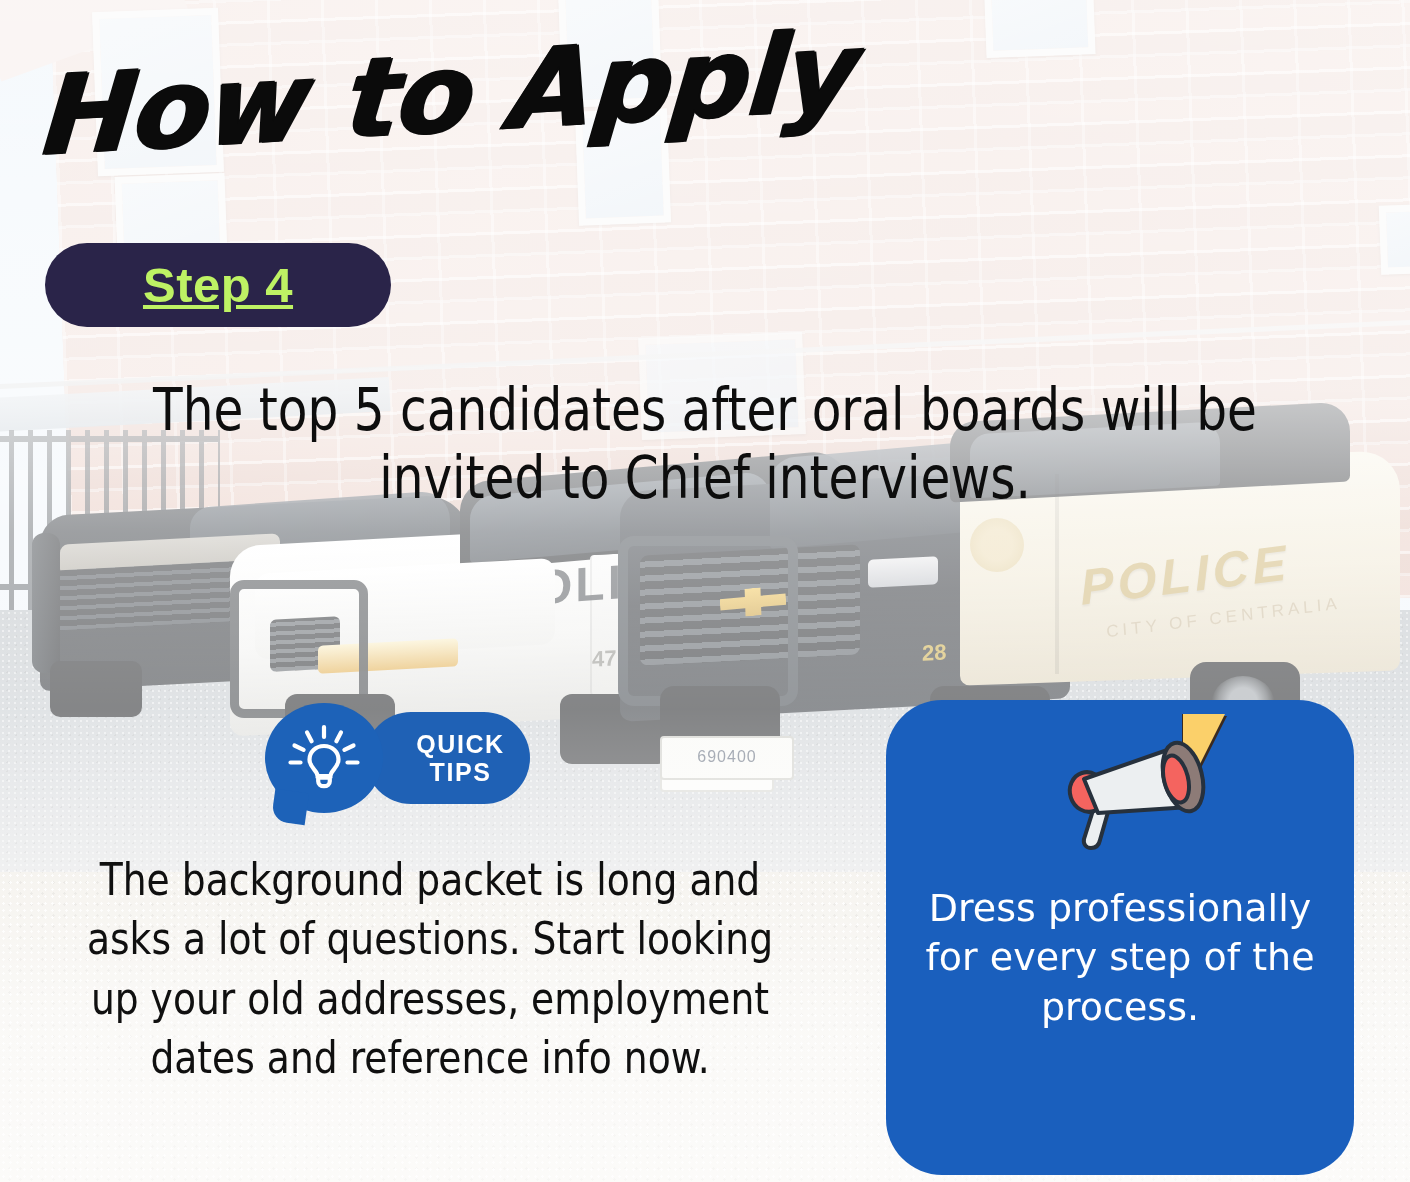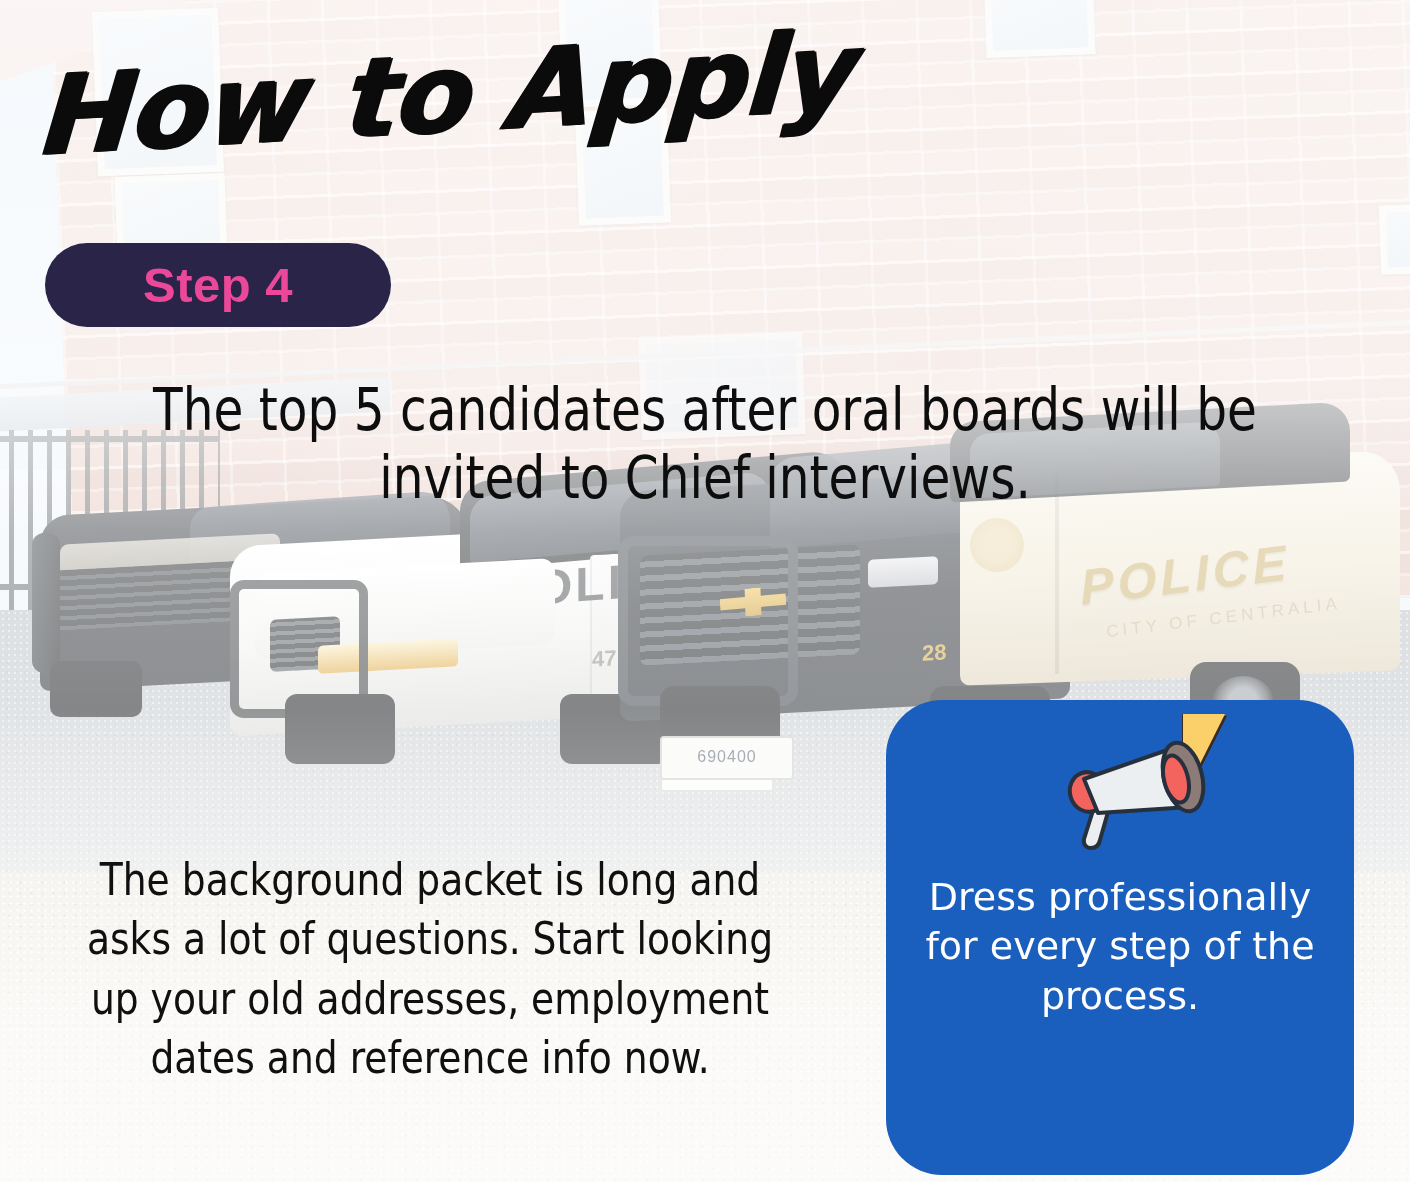--- a/index.html
+++ b/index.html
@@ -341,7 +341,7 @@
     display:flex;align-items:center;justify-content:center;
   }
   .step-badge span{
-    color:#ec4899;font-size:49px;font-weight:bold;letter-spacing:.5px;
+    color:#bef264;font-size:49px;font-weight:bold;letter-spacing:.5px;text-decoration:underline;
   }
 
   .headline{

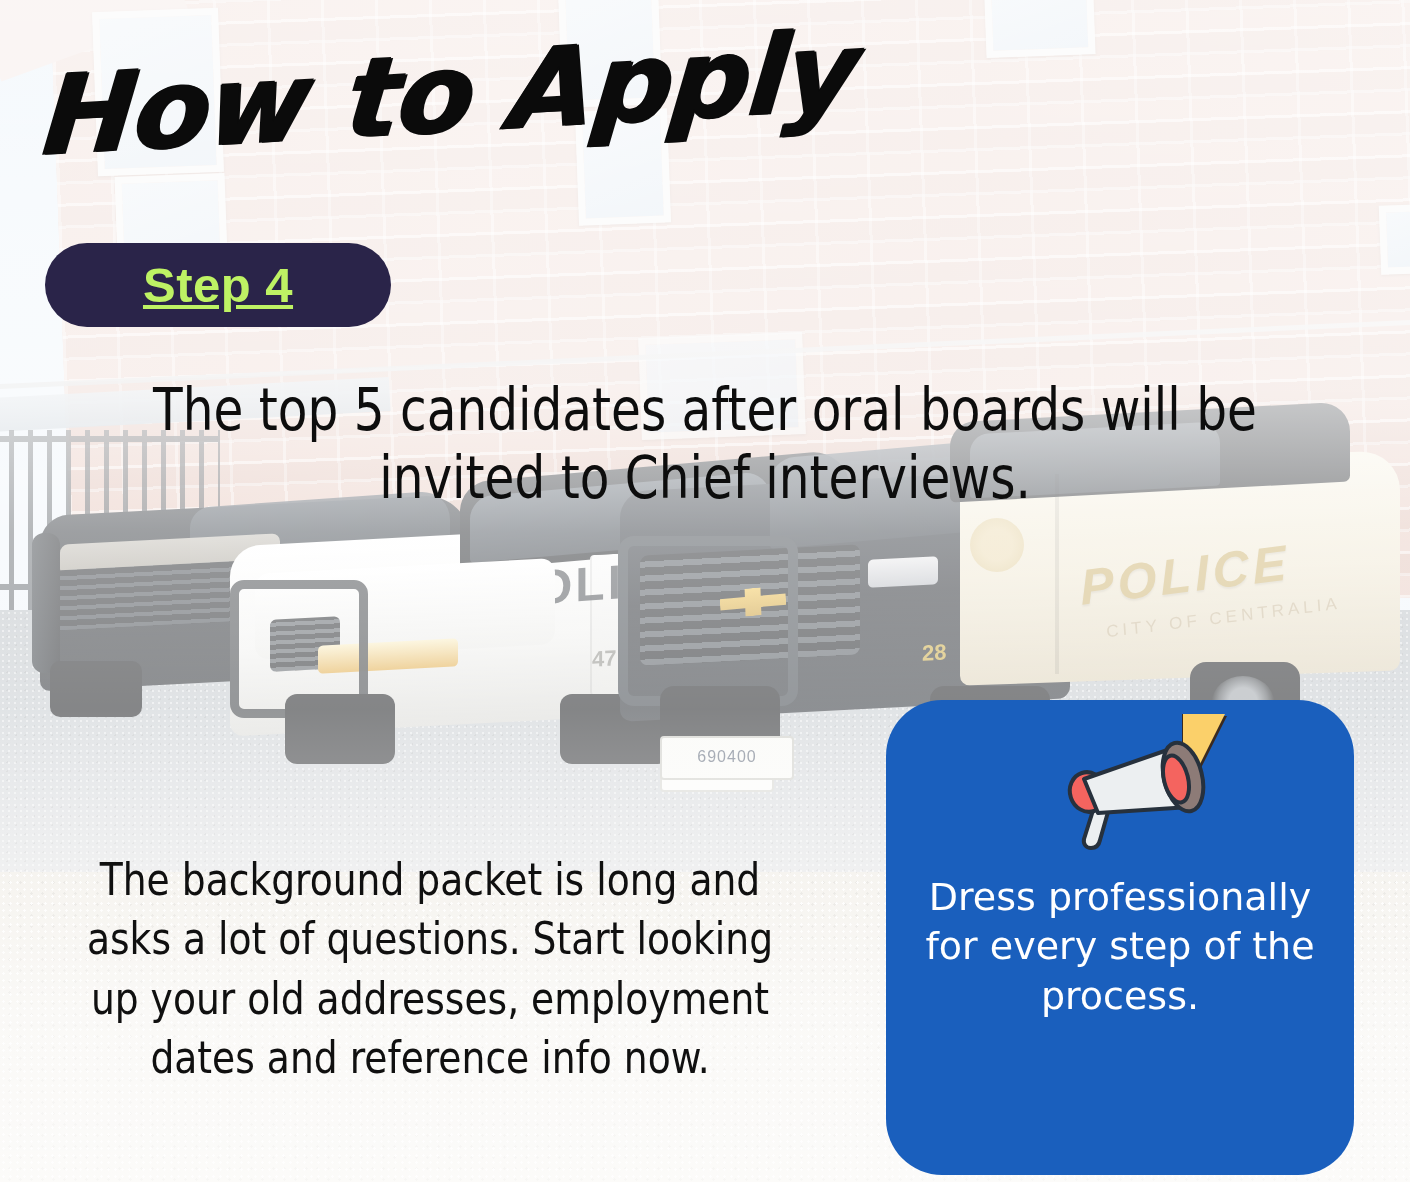--- a/index.html
+++ b/index.html
@@ -500,6 +500,29 @@
 
     <div class="headline">The top 5 candidates after oral boards will be invited to Chief interviews.</div>
 
+    <div class="qt">
+      <div class="qt-pill">
+        <span>QUICK</span>
+        <span>TIPS</span>
+      </div>
+      <div class="qt-bubble"></div>
+      <svg class="qt-bulb" width="74" height="74" viewBox="0 0 74 74">
+        <g fill="none" stroke="#ffffff" stroke-width="4.2" stroke-linecap="round">
+          <path d="M37 24 C28.5 24 22.5 30.2 22.5 37.4 C22.5 42.3 25.2 45.3 27.6 48.1
+                   C29.4 50.2 30.6 51.6 30.6 54.2 L43.4 54.2 C43.4 51.6 44.6 50.2 46.4 48.1
+                   C48.8 45.3 51.5 42.3 51.5 37.4 C51.5 30.2 45.5 24 37 24 Z"></path>
+          <path d="M31.2 55.6 L42.8 55.6 L42.8 59.2 C42.8 62.1 40.4 64.2 37 64.2
+                   C33.6 64.2 31.2 62.1 31.2 59.2 Z"></path>
+          <line x1="37" y1="5" x2="37" y2="15"></line>
+          <line x1="20.0" y1="10.4" x2="24.6" y2="19.2"></line>
+          <line x1="54.0" y1="10.4" x2="49.4" y2="19.2"></line>
+          <line x1="7.5" y1="23.5" x2="16.6" y2="27.8"></line>
+          <line x1="66.5" y1="23.5" x2="57.4" y2="27.8"></line>
+          <line x1="3.5" y1="40.5" x2="13.5" y2="40.5"></line>
+          <line x1="70.5" y1="40.5" x2="60.5" y2="40.5"></line>
+        </g>
+      </svg>
+    </div>
 
     <div class="tips-text">The background packet is long and asks a lot of questions. Start looking up your old addresses, employment dates and reference info now.</div>
 

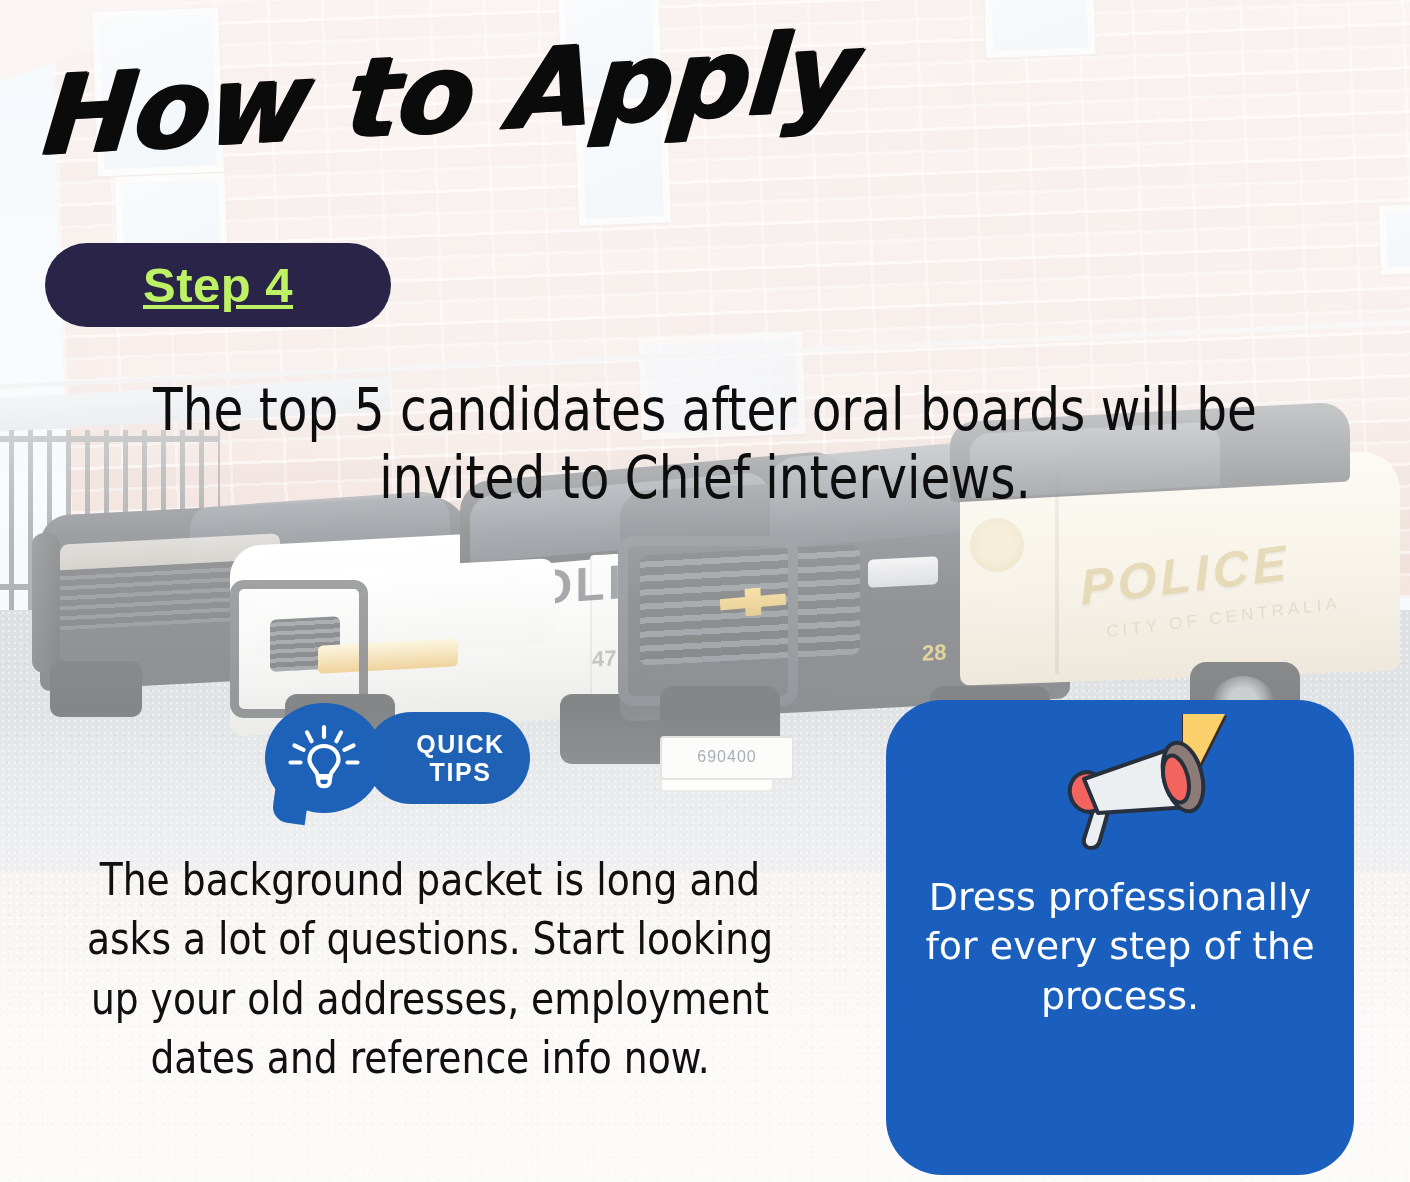--- a/index.html
+++ b/index.html
@@ -387,7 +387,7 @@
     background:#1a5fbd;border-radius:56px;
   }
   .sugg-text{
-    position:absolute;left:20px;top:173px;width:428px;text-align:center;
+    position:absolute;left:20px;top:184px;width:428px;text-align:center;
     color:#ffffff;font-size:38px;line-height:1.3;
     font-family:"DejaVu Sans","Liberation Sans",sans-serif;
   }

